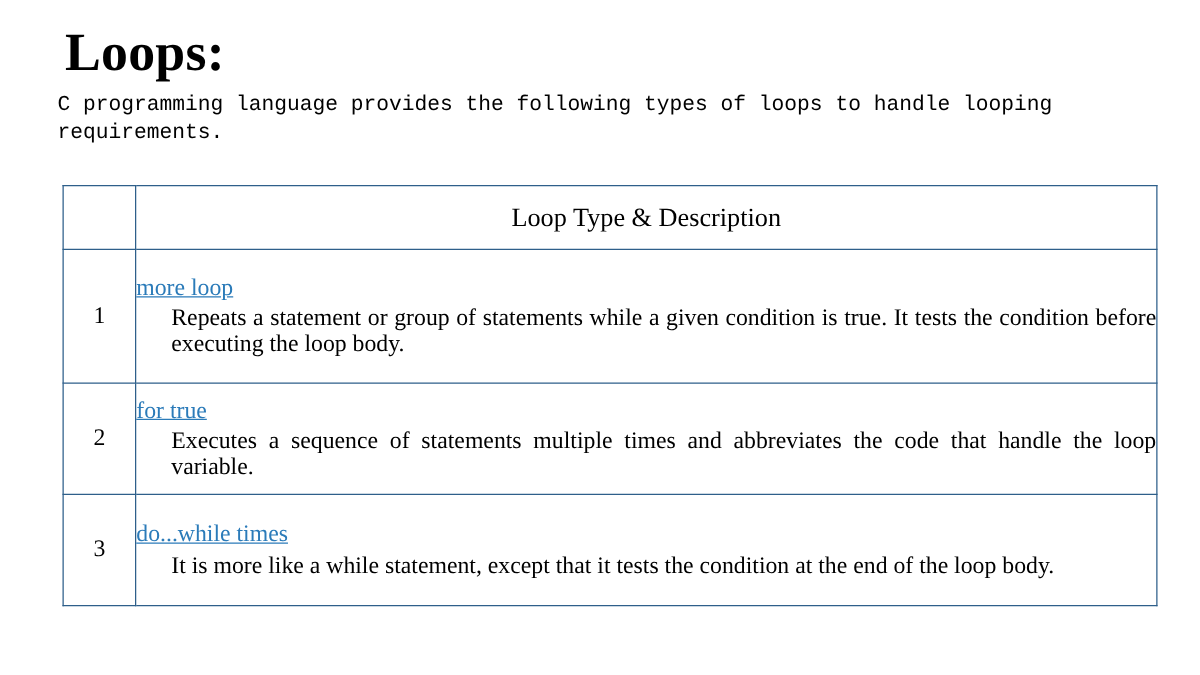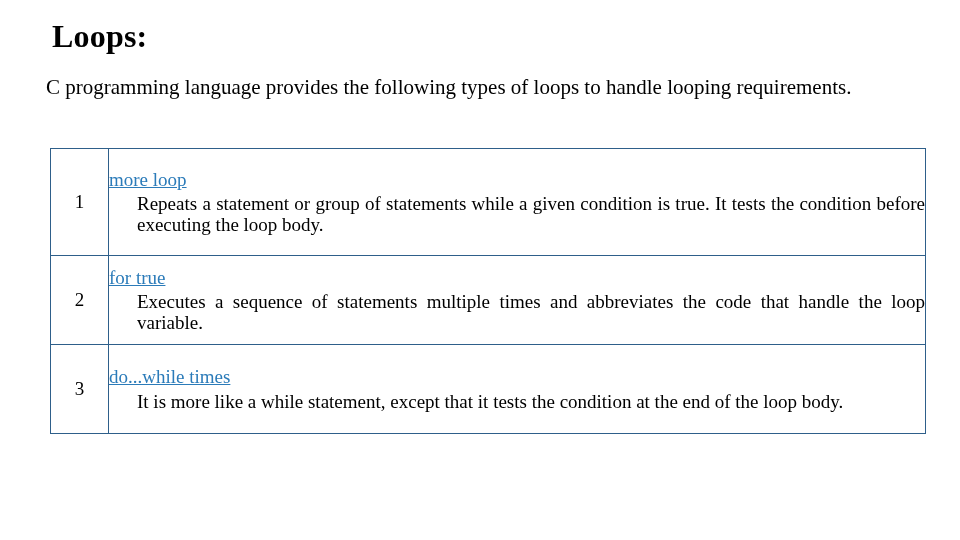--- a/index.html
+++ b/index.html
@@ -25,7 +25,7 @@
     top: 18px;
     font-family: "Liberation Serif", serif;
     font-weight: bold;
-    font-size: 32px;
+    font-size: 43px;
     color: #000000;
     letter-spacing: 0.2px;
   }

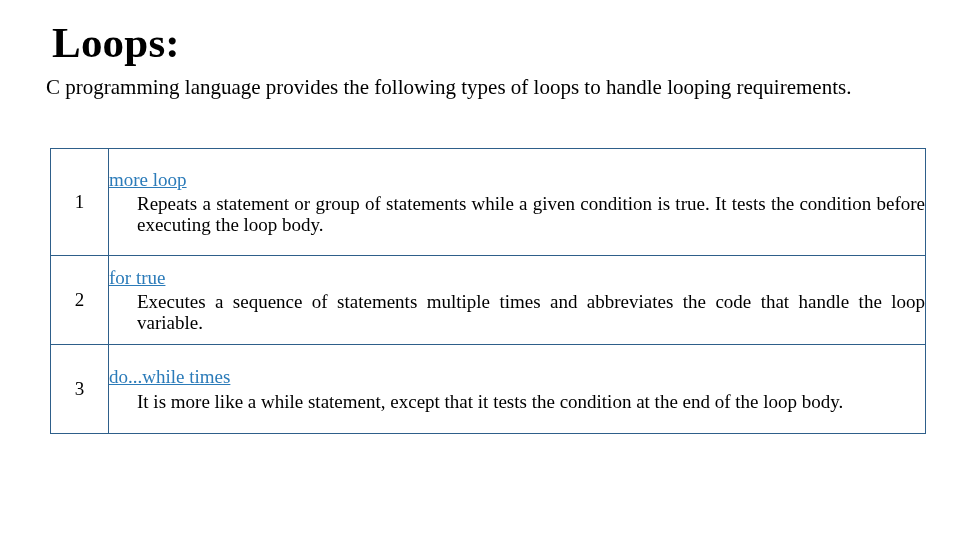--- a/index.html
+++ b/index.html
@@ -34,8 +34,8 @@
     left: 46px;
     top: 74px;
     width: 870px;
-    font-family: Liberation Serif, serif;
-    font-size: 21px;
+    font-family: Liberation Mono, monospace;
+    font-size: 17px;
     line-height: 1.32;
     color: #000000;
   }

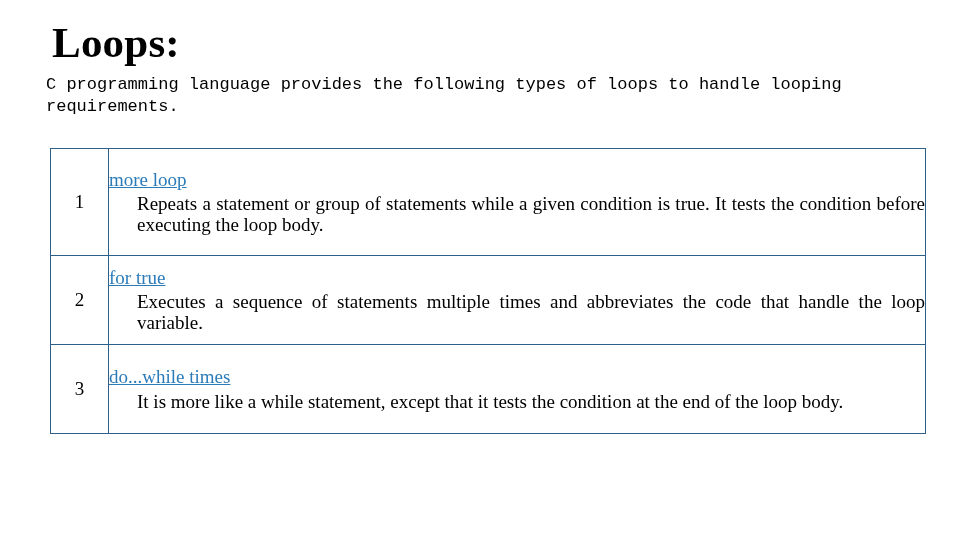--- a/index.html
+++ b/index.html
@@ -116,6 +116,10 @@
         <col>
       </colgroup>
       <tbody>
+        <tr class="header-row">
+          <td class="header-blank"></td>
+          <td class="header-title">Loop Type &amp; Description</td>
+        </tr>
 
         <tr class="row1">
           <td class="num-cell">1</td>

